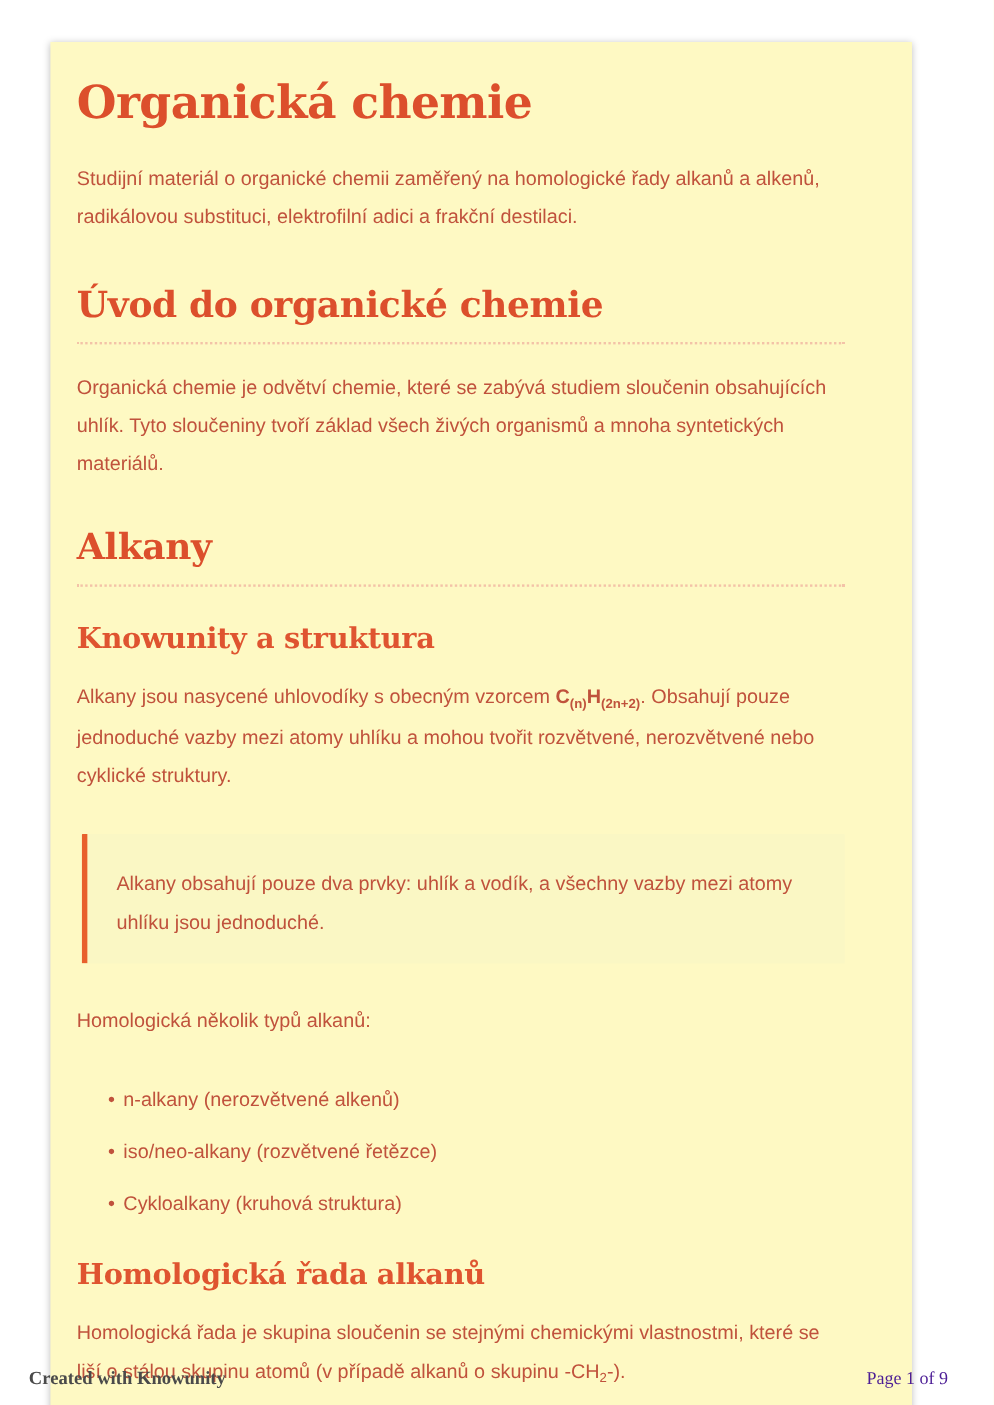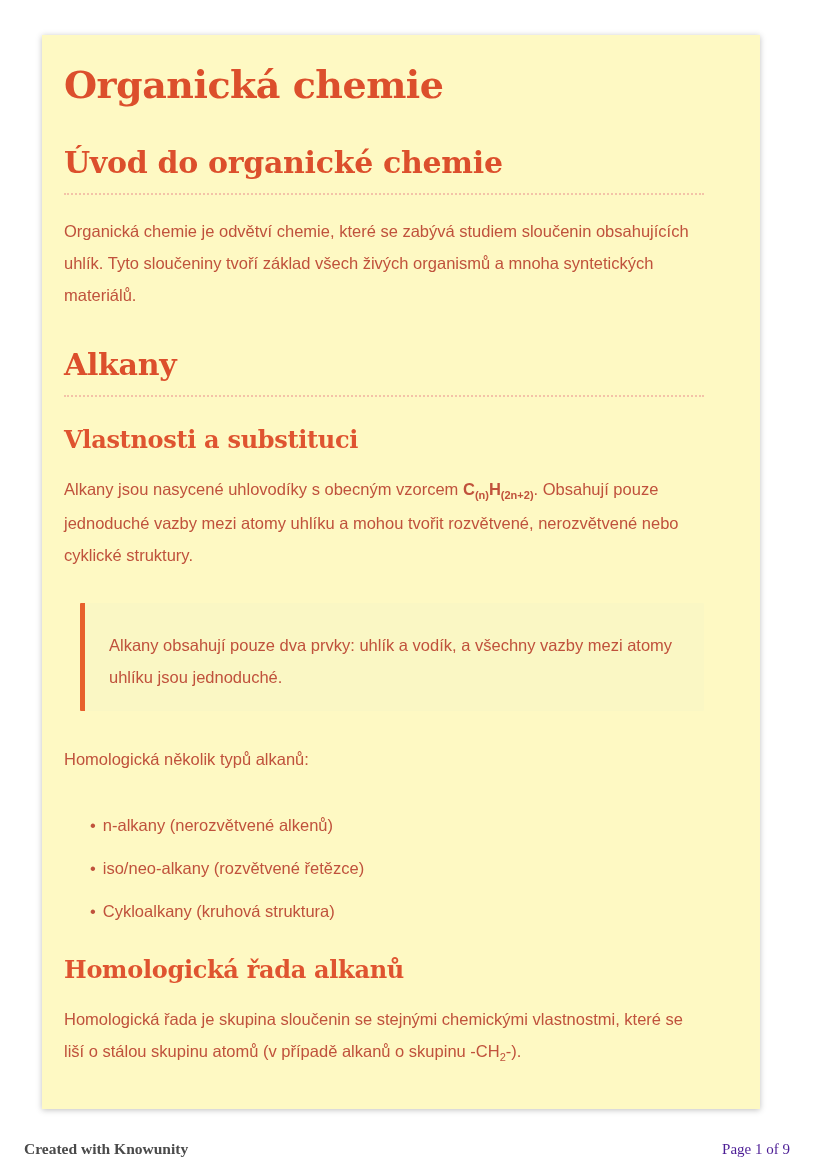--- a/index.html
+++ b/index.html
@@ -117,6 +117,7 @@
 
   <h1 class="doc-title">Organická chemie</h1>
 
+  <p class="body-text intro">Studijní materiál o organické chemii zaměřený na homologické řady alkanů a alkenů, radikálovou substituci, elektrofilní adici a frakční destilaci.</p>
 
   <h2 class="section-heading">Úvod do organické chemie</h2>
 

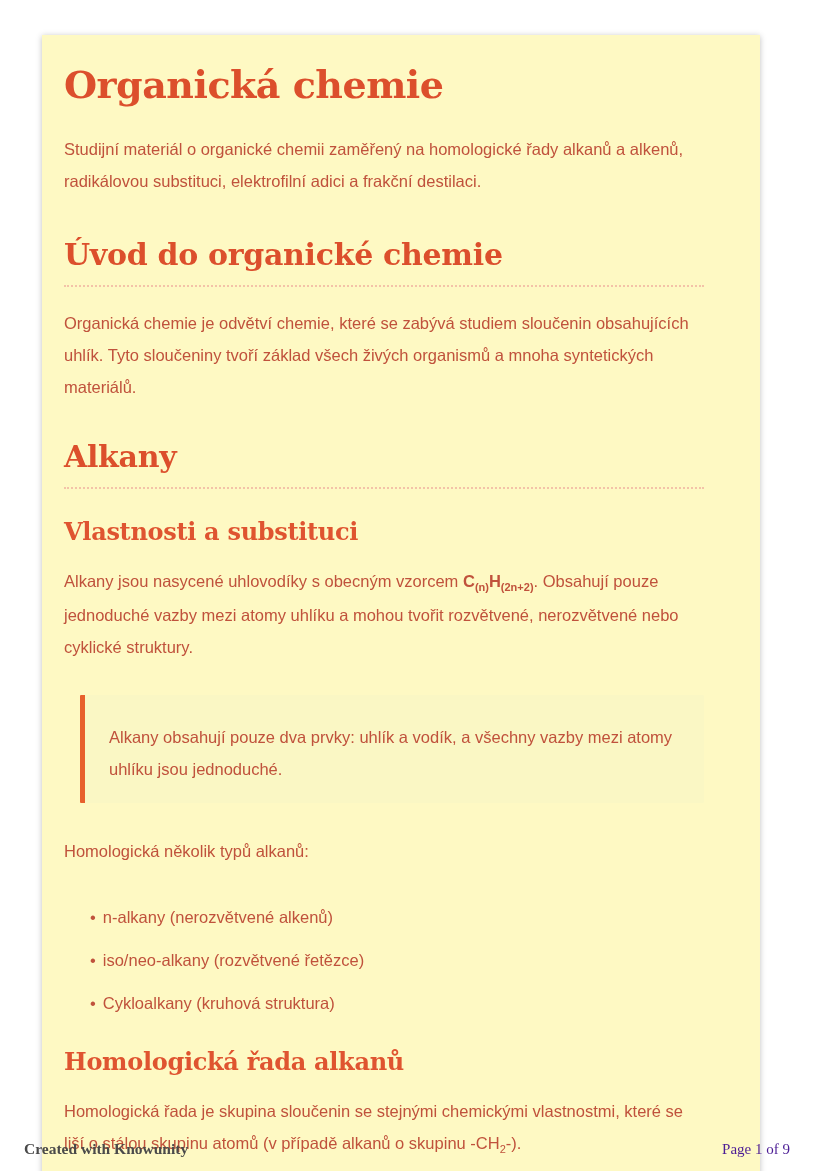--- a/index.html
+++ b/index.html
@@ -125,7 +125,7 @@
 
   <h2 class="section-heading">Alkany</h2>
 
-  <h3 class="sub-heading">Vlastnosti a substituci</h3>
+  <h3 class="sub-heading">Knowunity a struktura</h3>
 
   <p class="body-text"><span>Alkany jsou nasycené uhlovodíky s obecným vzorcem </span><span class="formula"><span>C</span><span class="sub">(n)</span><span>H</span><span class="sub">(2n+2)</span></span><span>. Obsahují pouze jednoduché vazby mezi atomy uhlíku a mohou tvořit rozvětvené, nerozvětvené nebo cyklické struktury.</span></p>
 

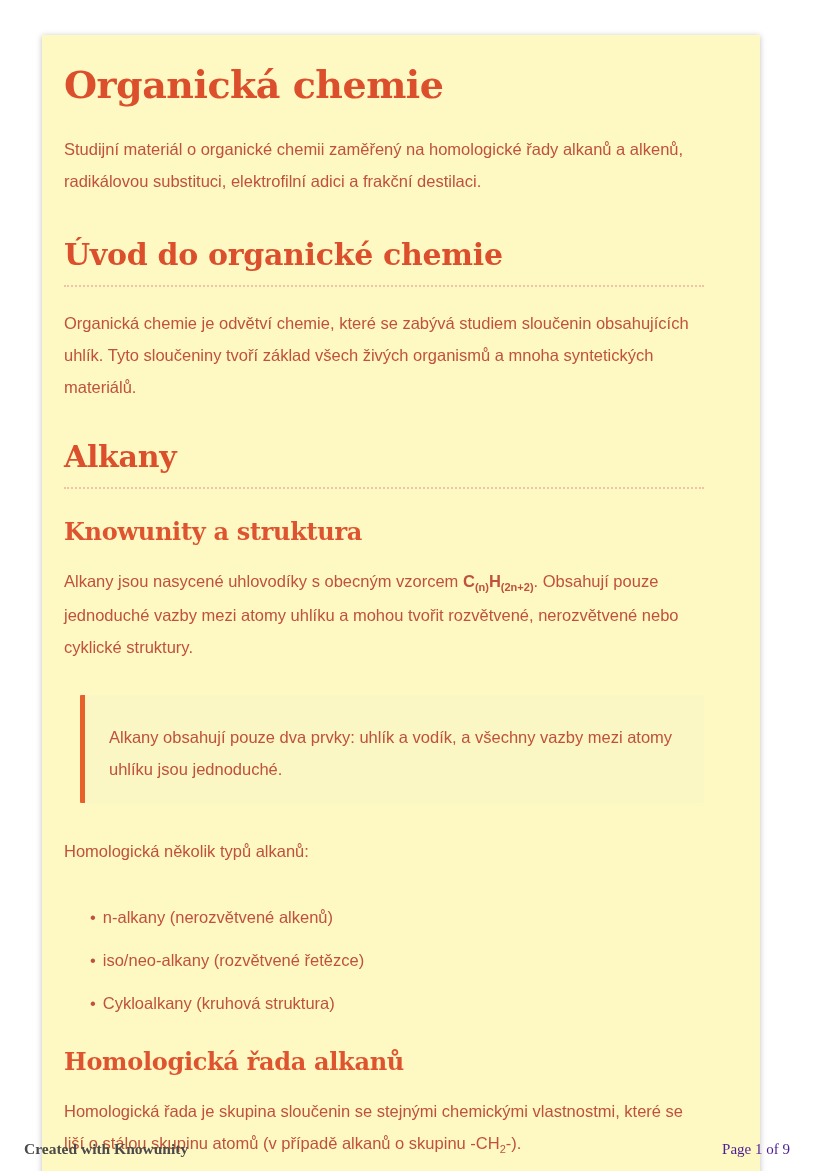--- a/index.html
+++ b/index.html
@@ -66,7 +66,7 @@
     background: #FAF7C4;
     border-left: 5px solid #E8602C;
     padding: 26px 26px 18px 24px;
-    margin: 32px 0 32px 16px;
+    margin: 32px 0 32px 4px;
     border-radius: 1px;
   }
   .callout .callout-text {

